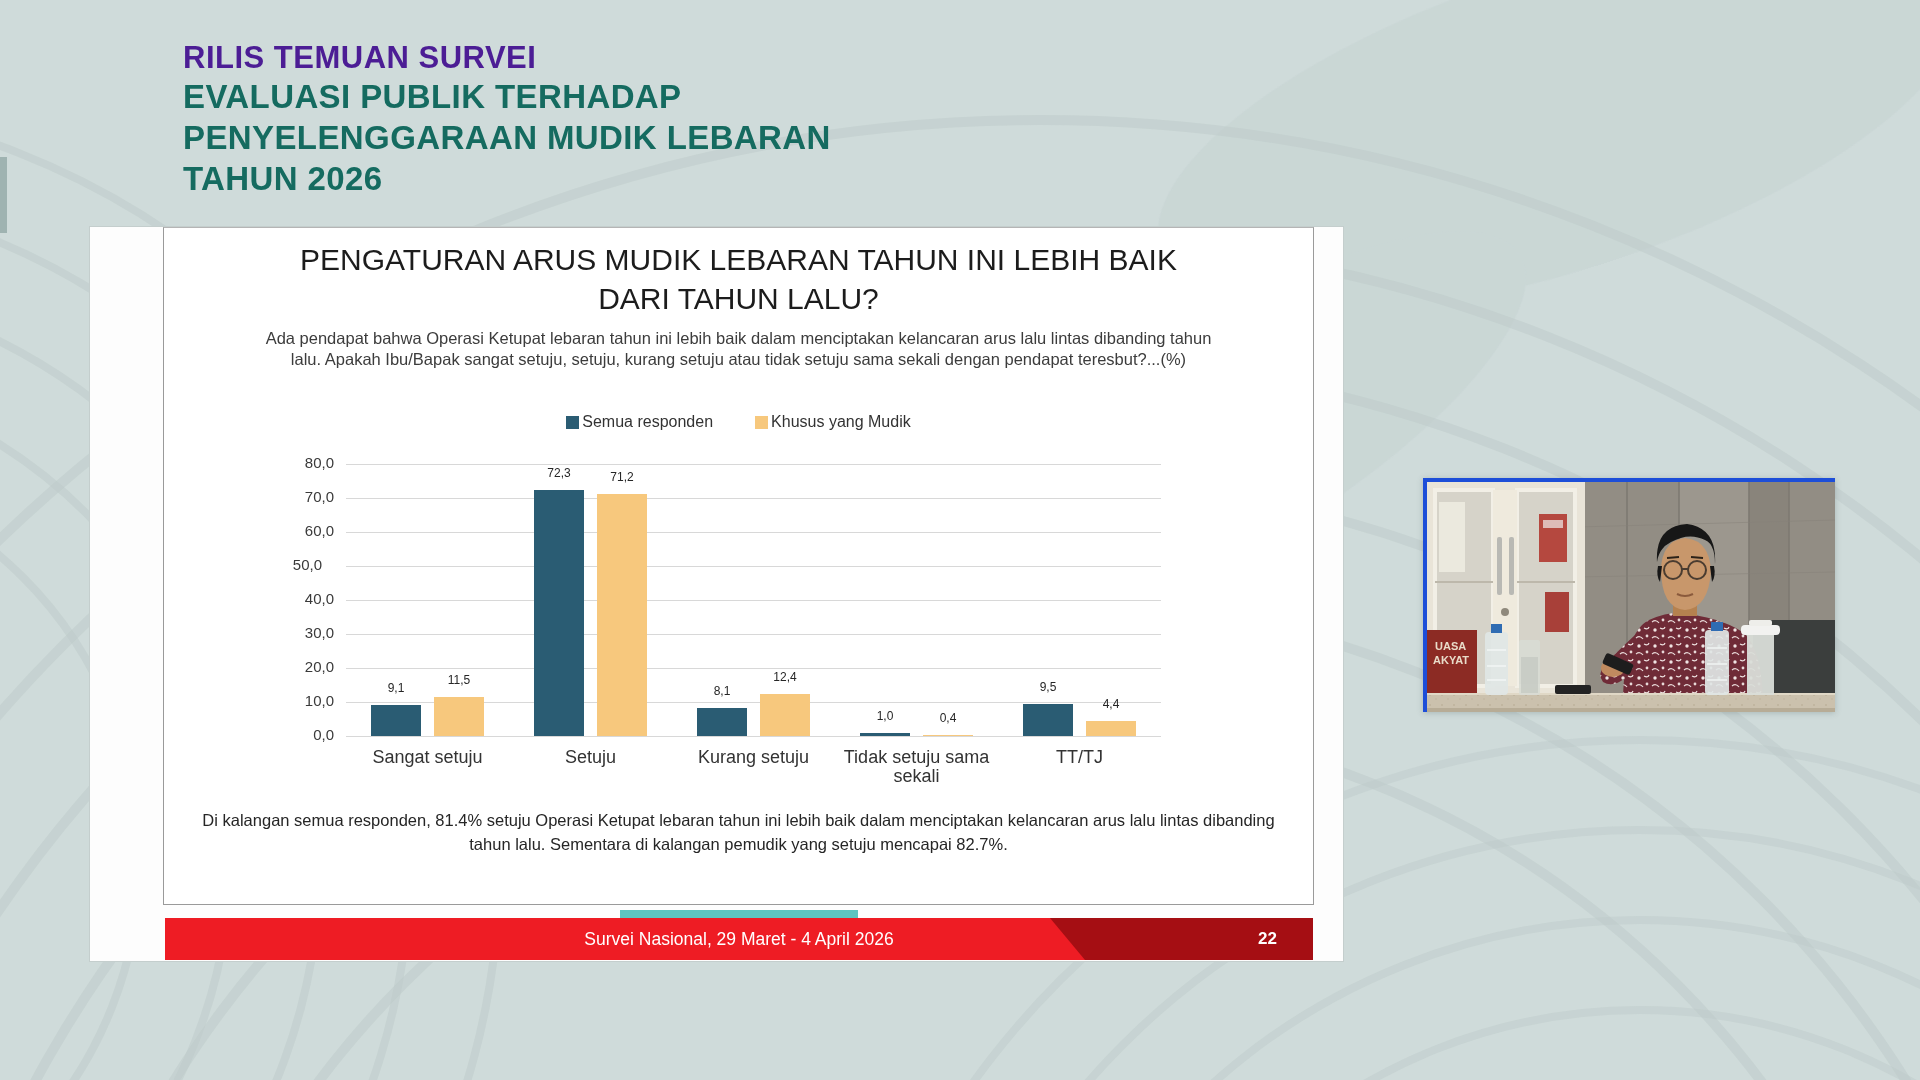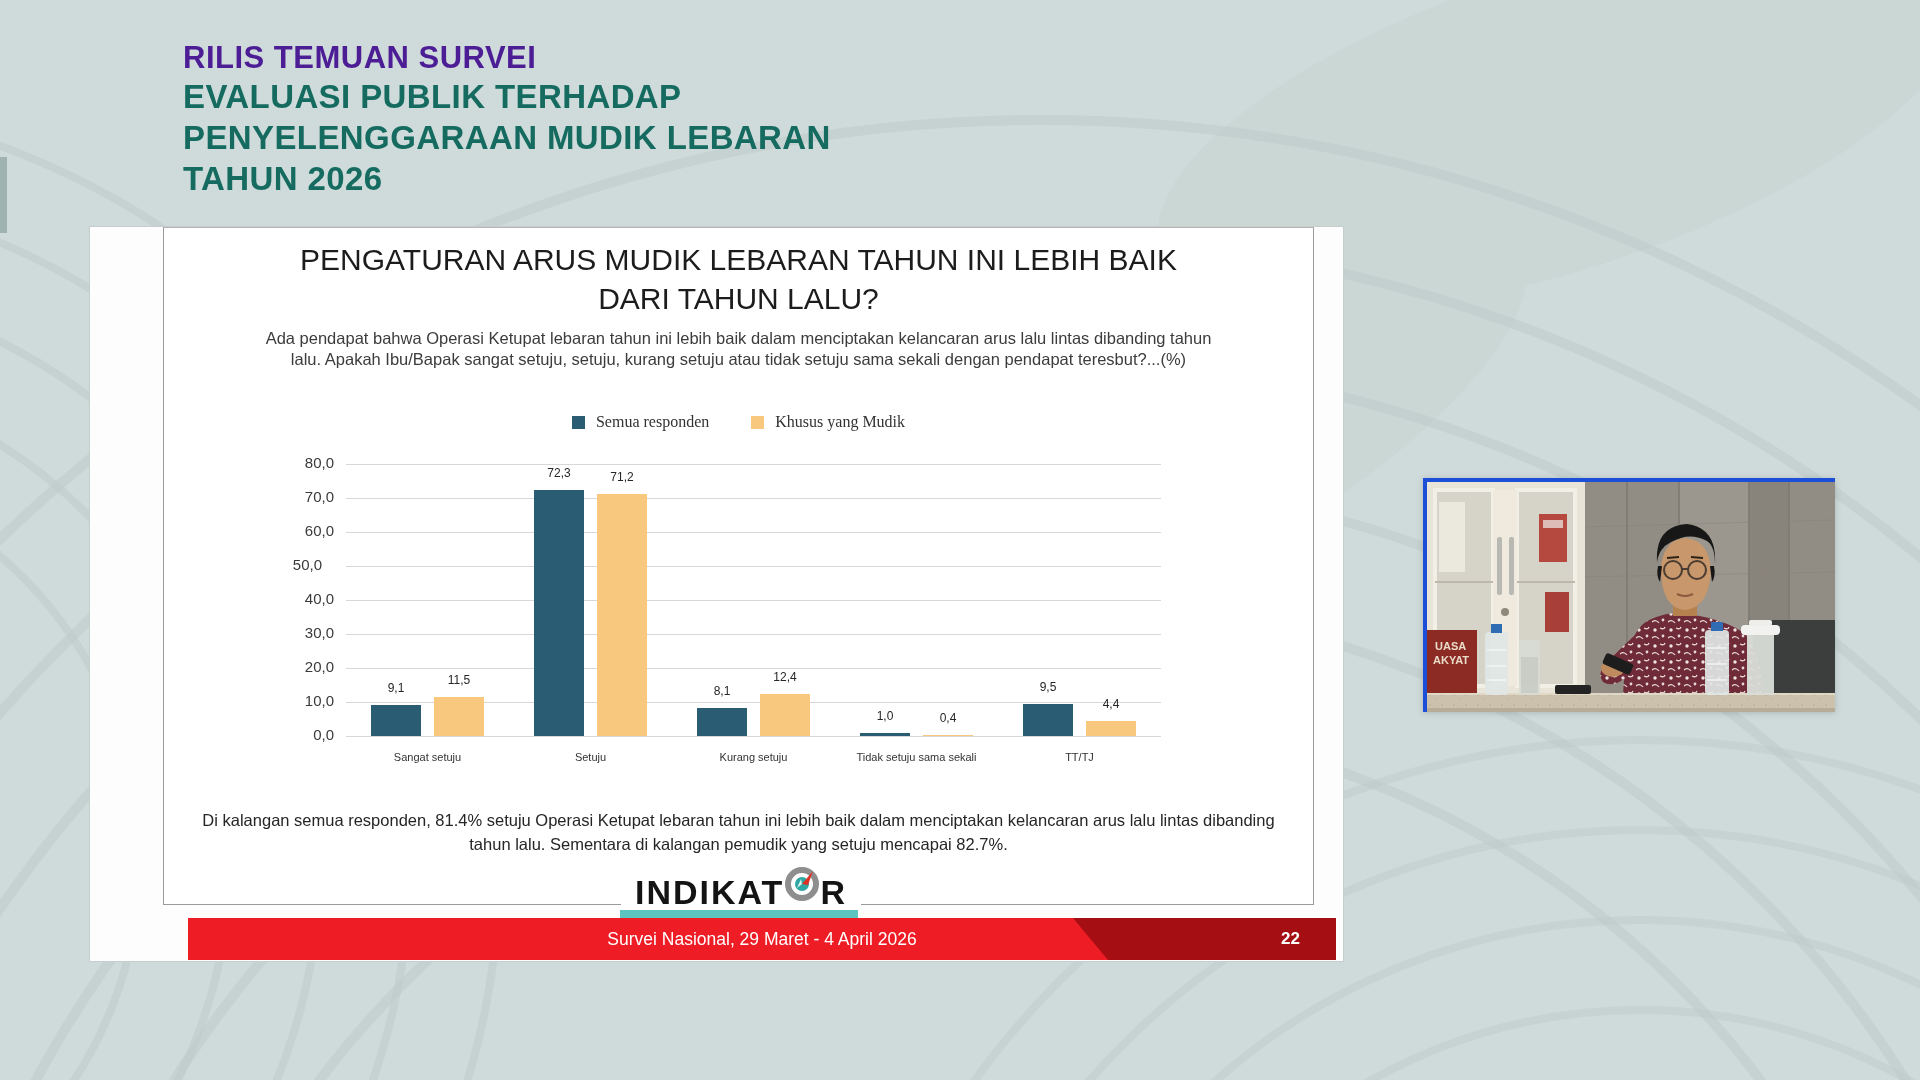--- a/index.html
+++ b/index.html
@@ -25,7 +25,7 @@
                     font-size:16.5px; line-height:21px; color:#3c3c3c; }
 
   .legend { position:absolute; top:185px; left:0; right:0; display:flex; justify-content:center; gap:42px; font-size:16px; color:#333; }
-  .legend-item { display:flex; align-items:center; gap:11px;font-family:Liberation Serif, serif; }
+  .legend-item { display:flex; align-items:center; gap:3px; }
   .legend-swatch { width:13px; height:13px; display:inline-block; }
 
   .plot { position:absolute; left:0; top:0; width:100%; height:100%; }

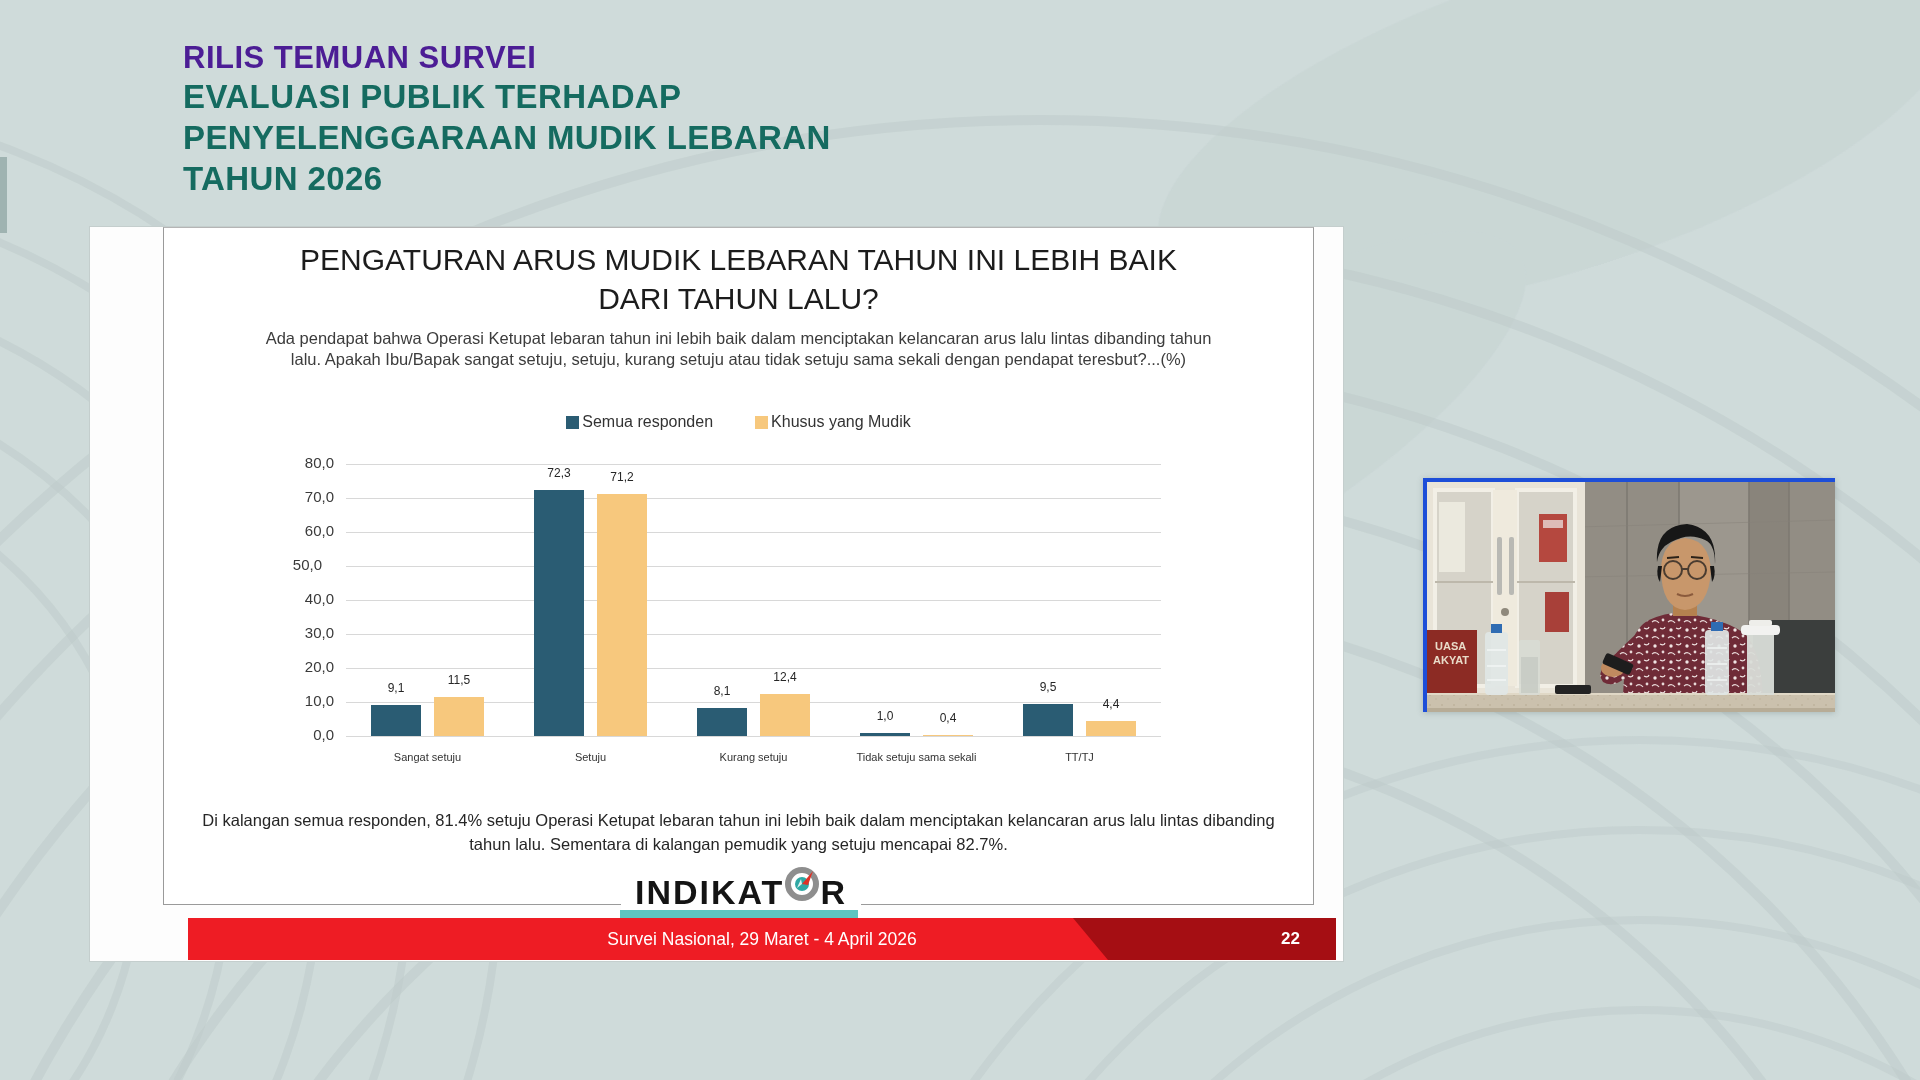--- a/index.html
+++ b/index.html
@@ -33,7 +33,7 @@
   .ytick { position:absolute; width:130px; text-align:right; font-size:15px; color:#3a3a3a; }
   .bar { position:absolute; }
   .bar-label { position:absolute; width:64px; text-align:center; font-size:12px; color:#262626; }
-  .cat-label { position:absolute; width:162px; text-align:center; font-size:11px; line-height:19px; color:#333; }
+  .cat-label { position:absolute; width:162px; text-align:center; font-size:18px; line-height:19px; color:#333; }
 
   .chart-summary { position:absolute; top:580px; left:0; right:0; margin:0 auto; width:1085px; text-align:center;
                    font-size:16.5px; line-height:24px; color:#262626; }

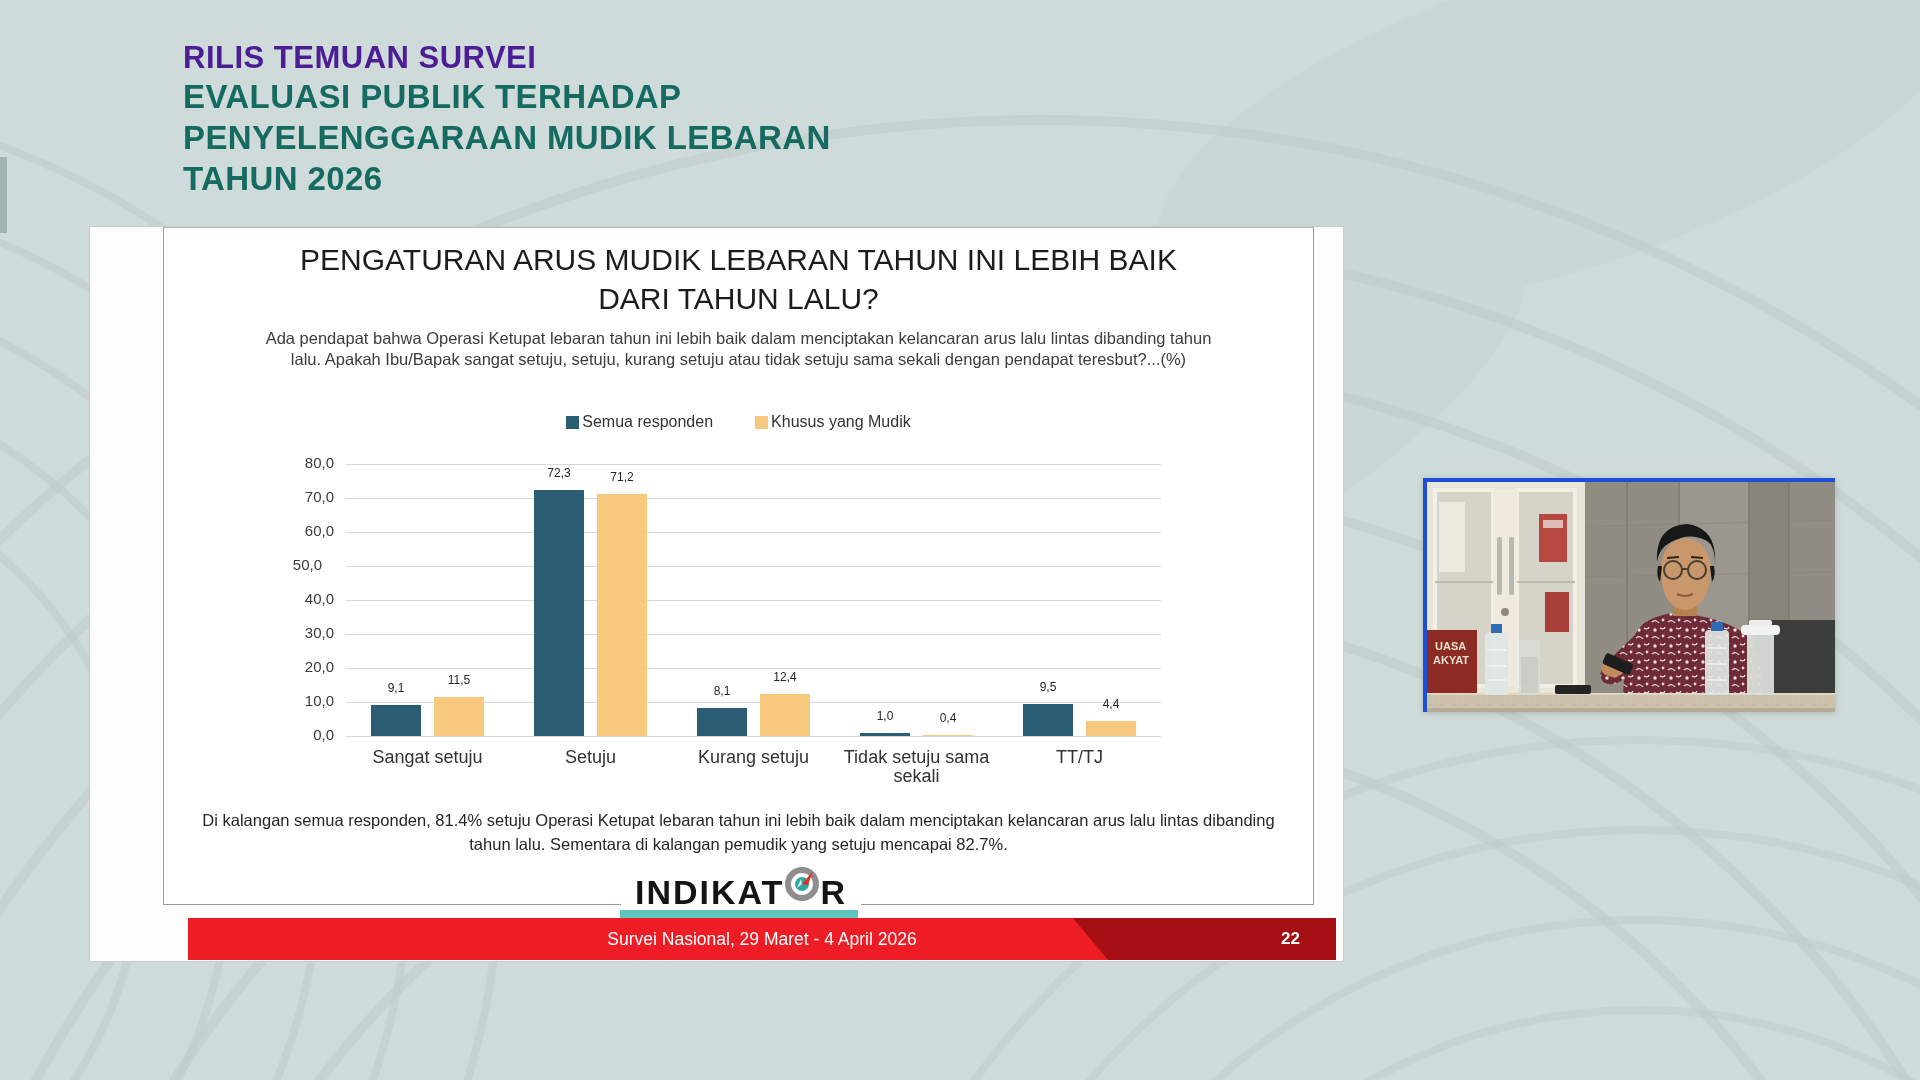--- a/index.html
+++ b/index.html
@@ -157,14 +157,6 @@
     <div class="chart-summary">Di kalangan semua responden, 81.4% setuju Operasi Ketupat lebaran tahun ini lebih baik dalam menciptakan kelancaran arus lalu lintas dibanding tahun lalu. Sementara di kalangan pemudik yang setuju mencapai 82.7%.</div>
   </div>
 
-  <div class="logo">
-    <span class="logo-text">INDIKAT</span><span class="logo-o"><svg width="34" height="34" viewBox="0 0 34 34">
-      <circle cx="17" cy="17" r="14" fill="none" stroke="#8e8e8e" stroke-width="6"></circle>
-      <circle cx="17" cy="17" r="7" fill="#2fa8a4"></circle>
-      <path d="M17 17 L28 4 L23 18 Z" fill="#e03026"></path>
-      <path d="M17 17 L12 21 L16 12 Z" fill="#ffffff" opacity="0.85"></path>
-    </svg></span><span class="logo-text">R</span>
-  </div>
   <div class="logo-underline"></div>
 
   <div class="footer">

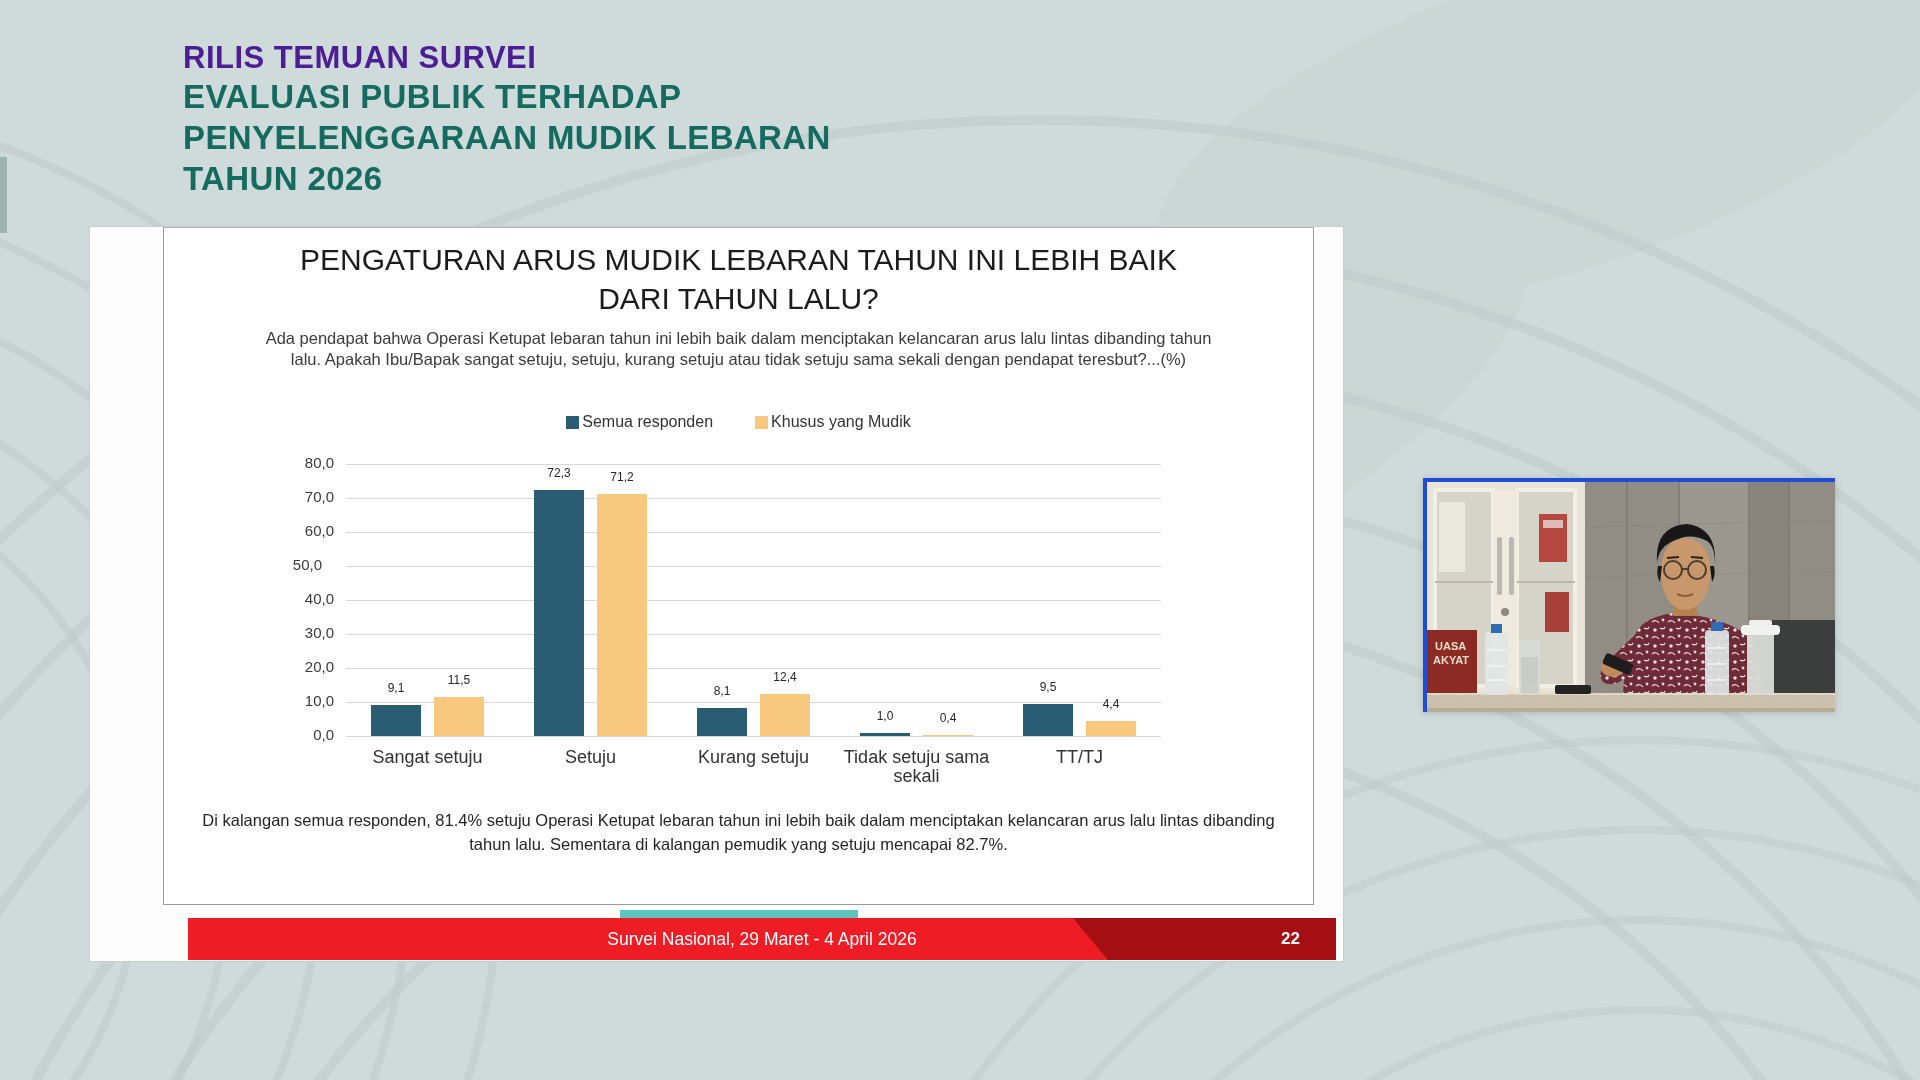--- a/index.html
+++ b/index.html
@@ -45,7 +45,7 @@
   .logo-underline { position:absolute; left:530px; top:683px; width:238px; height:11px; background:#5ec4c0; }
 
   
-  .footer { position:absolute; left:75px; top:691px; width:1148px; height:42px; background:#ee1c24; overflow:hidden;margin-left:23px; }
+  .footer { position:absolute; left:75px; top:691px; width:1148px; height:42px; background:#ee1c24; overflow:hidden; }
   .footer-dark { position:absolute; inset:0; background:#a50e13; clip-path:polygon(885px 0, 1148px 0, 1148px 42px, 920px 42px); }
   .footer-text { position:absolute; left:0; right:0; top:0; height:42px; line-height:42px; text-align:center; color:#fff; font-size:17.5px; }
   .page-number { position:absolute; right:36px; top:0; height:50px; line-height:42px; color:#fff; font-size:17px; font-weight:bold; }

